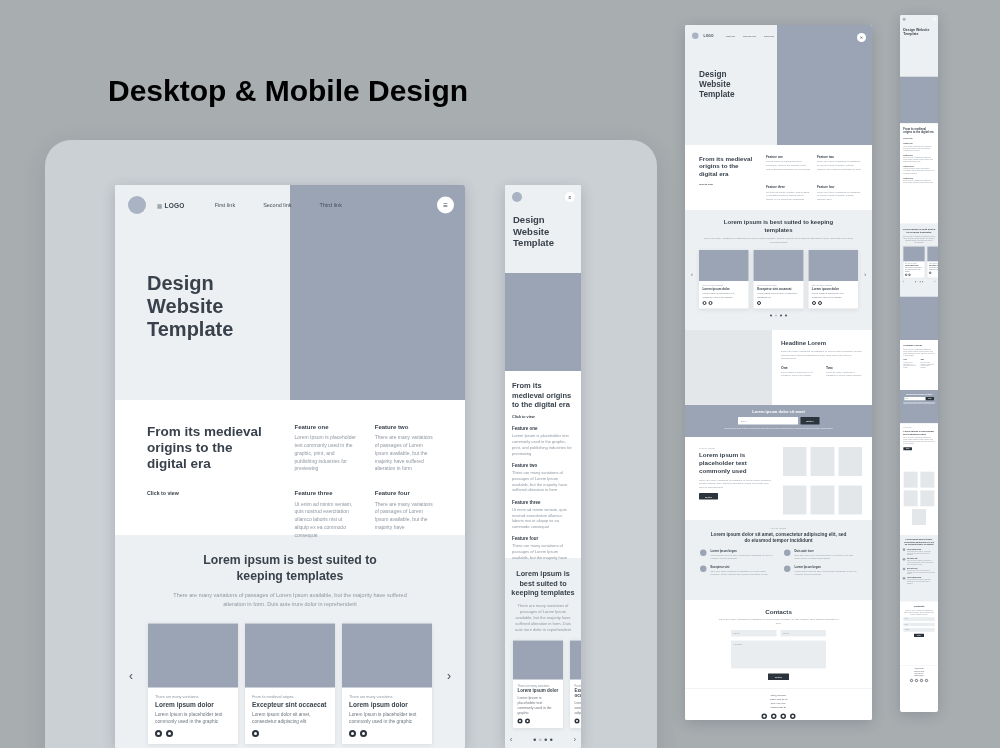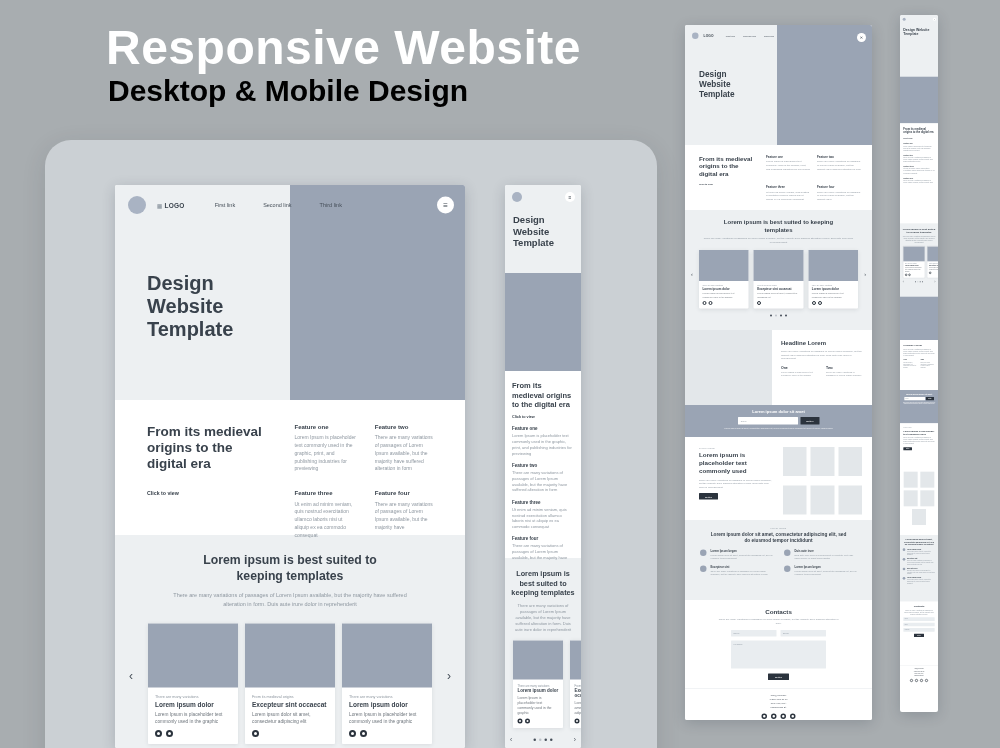--- a/index.html
+++ b/index.html
@@ -250,7 +250,6 @@
 
 <div class="stage">
 
-  <div class="poster-title">Responsive Website</div>
   <div class="poster-sub">Desktop &amp; Mobile Design</div>
   <div class="big-card"></div>
 

